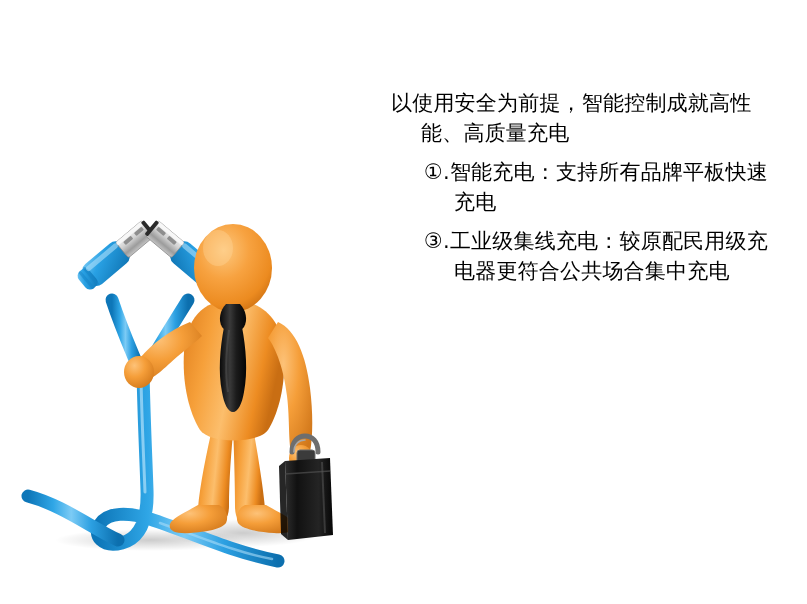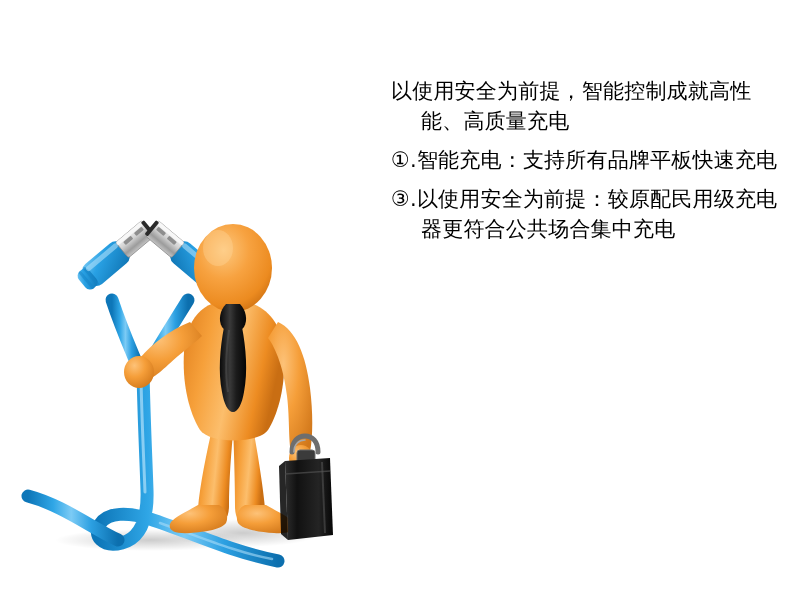--- a/index.html
+++ b/index.html
@@ -34,7 +34,7 @@
   #text-block {
     position: absolute;
     left: 391px;
-    top: 76px;
+    top: 88px;
     width: 390px;
   }
   .heading-line,

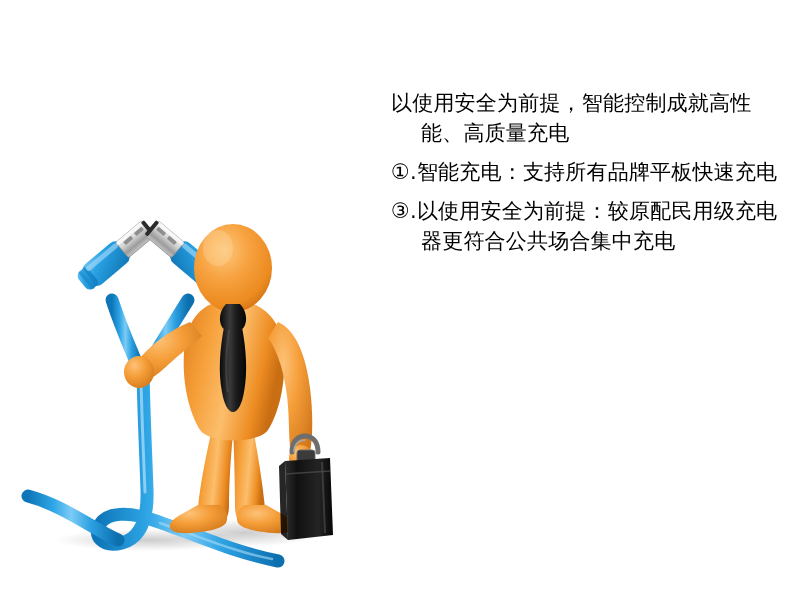--- a/index.html
+++ b/index.html
@@ -54,6 +54,7 @@
     padding-left: 30px;
     text-indent: -30px;
     margin-bottom: 9px;
+    margin-left: 33px;
   }
   .marker {
     font-size: 21px;

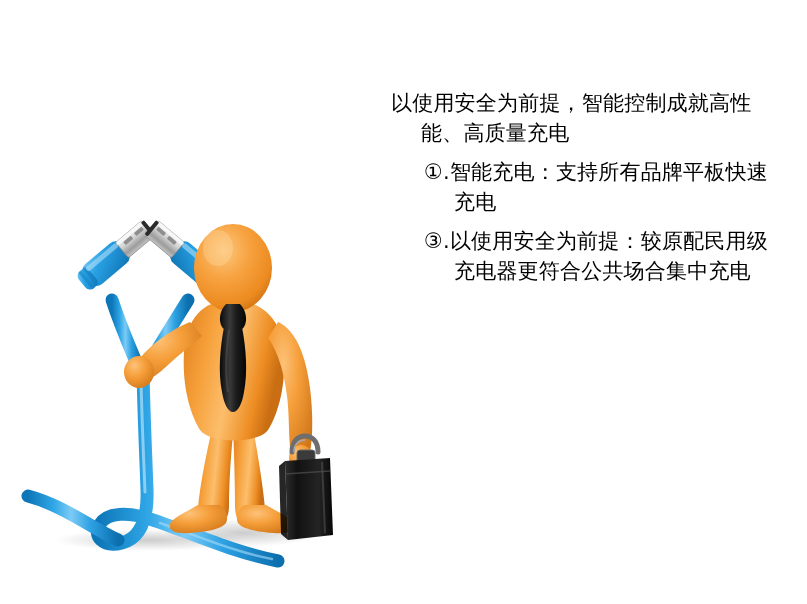--- a/index.html
+++ b/index.html
@@ -266,7 +266,7 @@
 
 
     <div class="list-item">
-      <span class="marker">③.</span><span>以使用安全为前提：较原配民用级充电器更符合公共场合集中充电</span>
+      <span class="marker">③.</span><span>工业级集线充电：较原配民用级充电器更符合公共场合集中充电</span>
     </div>
 
   </div>

